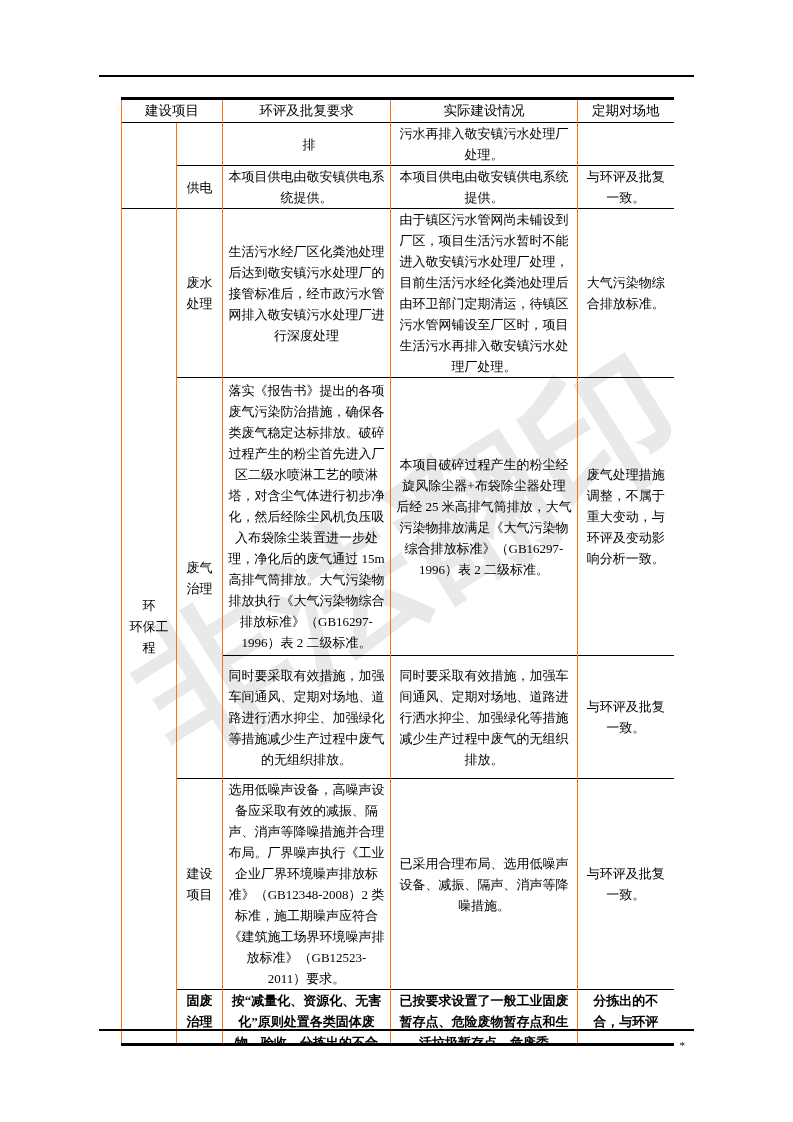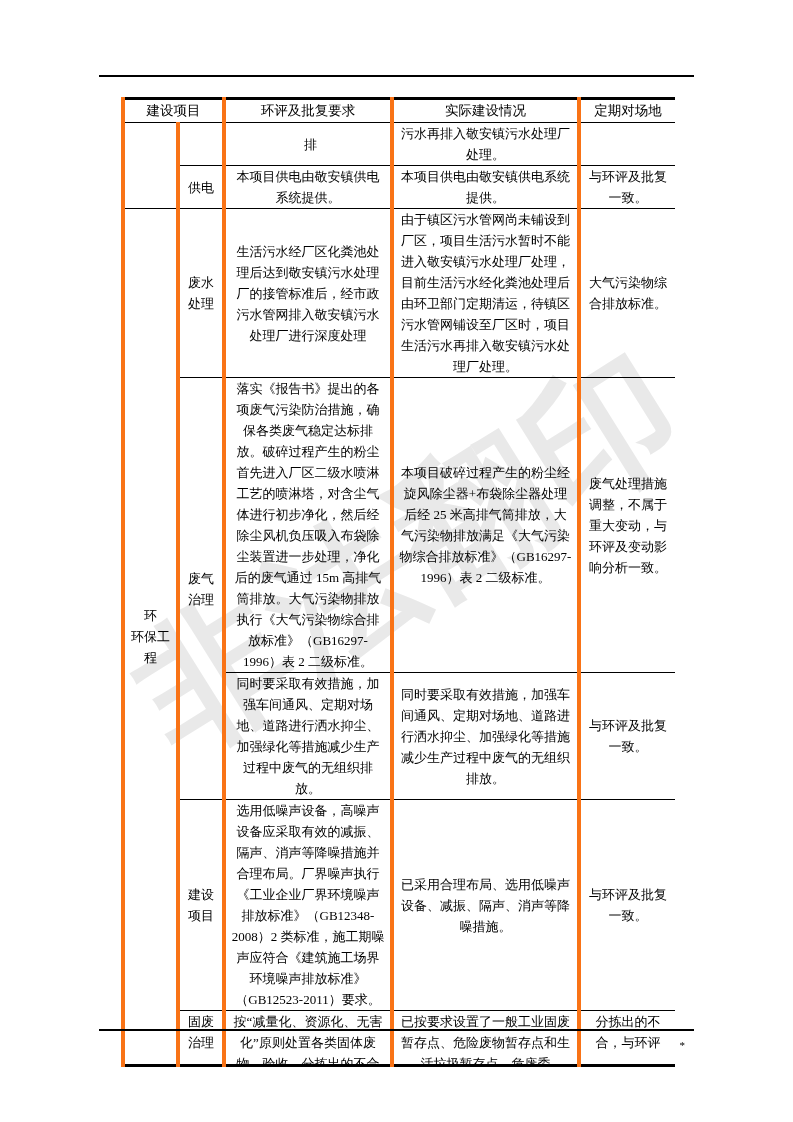--- a/index.html
+++ b/index.html
@@ -31,7 +31,7 @@
     background:transparent;
   }
   #comparison-table td{
-    border-left:4px solid #f97316;border-top:1px solid #000;
+    border-left:1px solid #f97316;border-top:1px solid #000;
     vertical-align:middle;text-align:center;
     padding:0 5px;font-size:13px;line-height:21px;
     overflow:hidden;background:transparent;

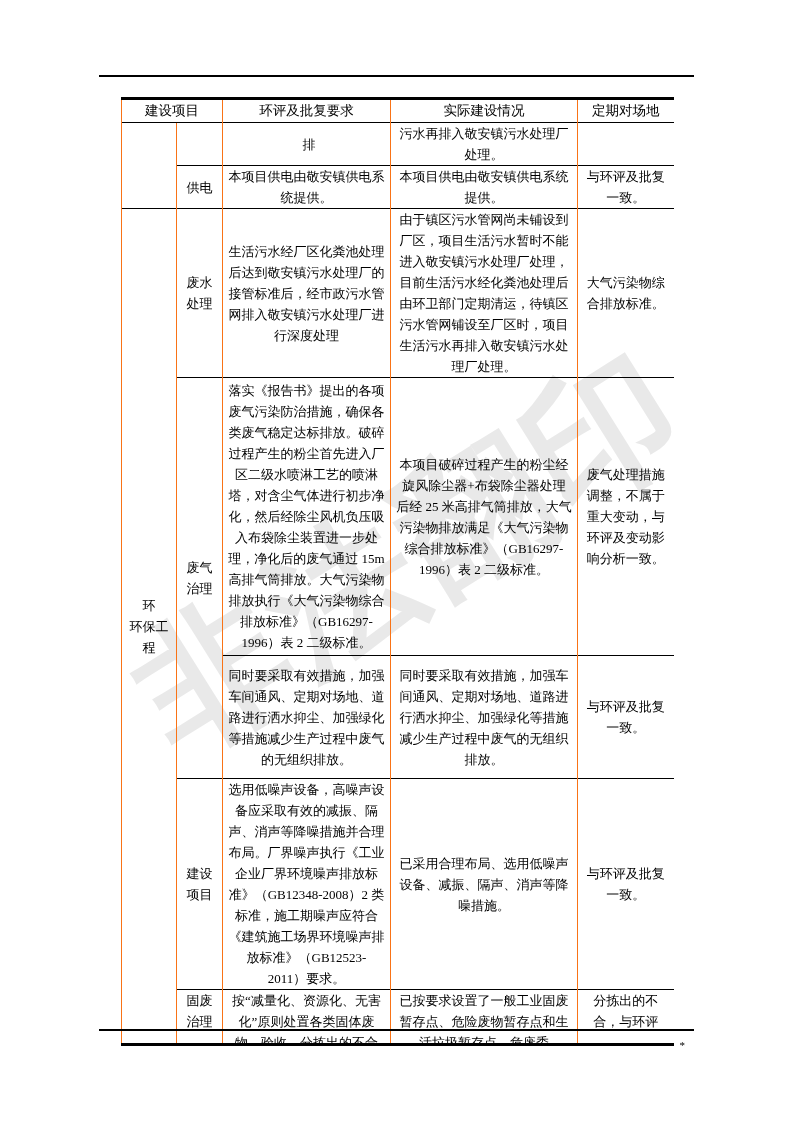--- a/index.html
+++ b/index.html
@@ -43,7 +43,7 @@
   .lh27{line-height:27px;}
   .lh20{line-height:20px;}
   .cat{white-space:pre-line;line-height:19px;vertical-align:middle;text-align:center;}
-  tr.r7 td{line-height:19px;vertical-align:top;padding-top:1px;}
+  tr.r7 td{line-height:19px;vertical-align:top;padding-top:1px;font-weight:bold;}
   .clipbox{height:53px;overflow:hidden;}
   
   #footer-rule{

